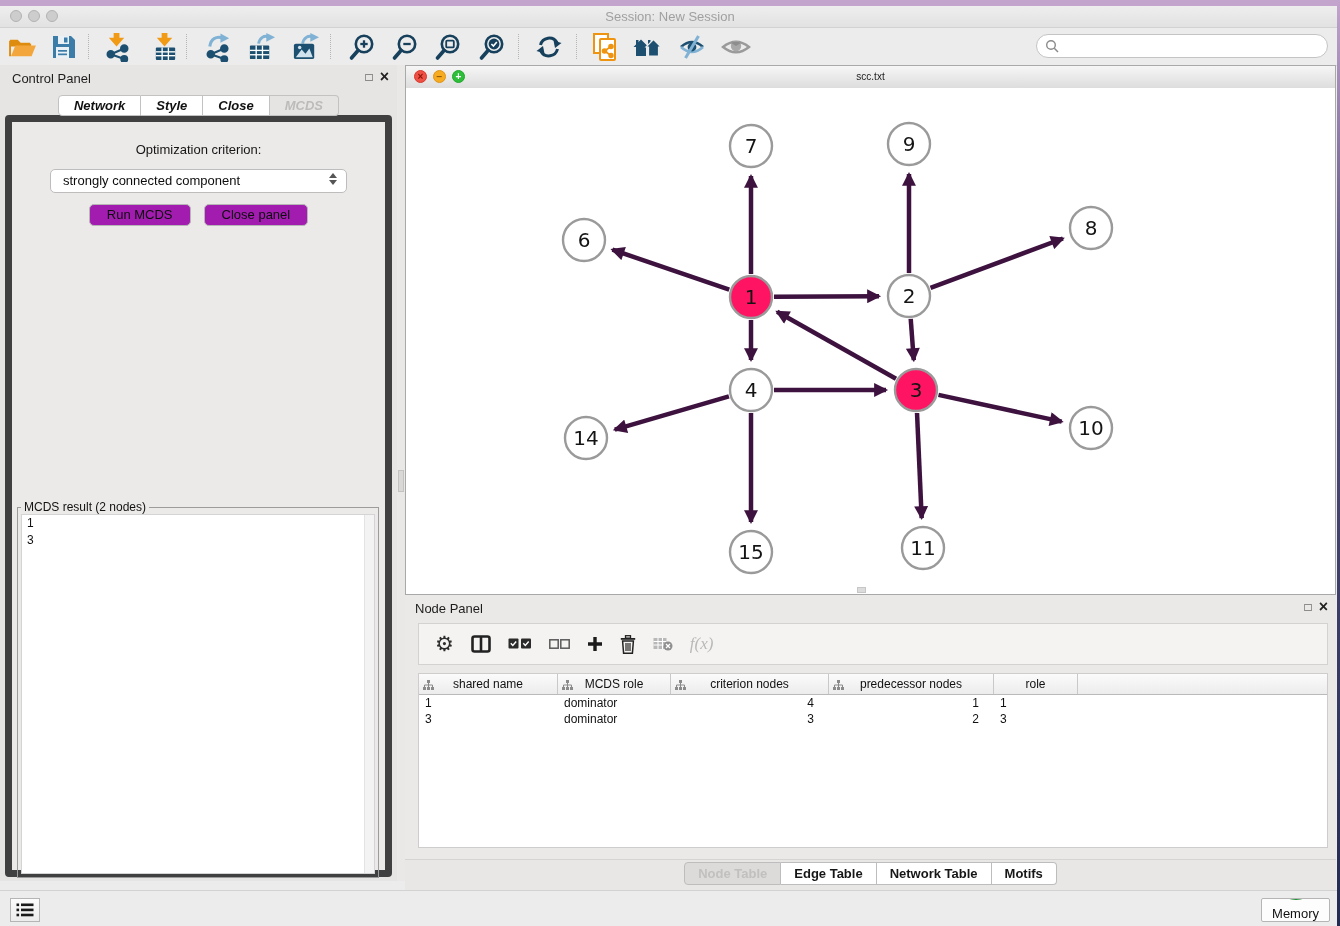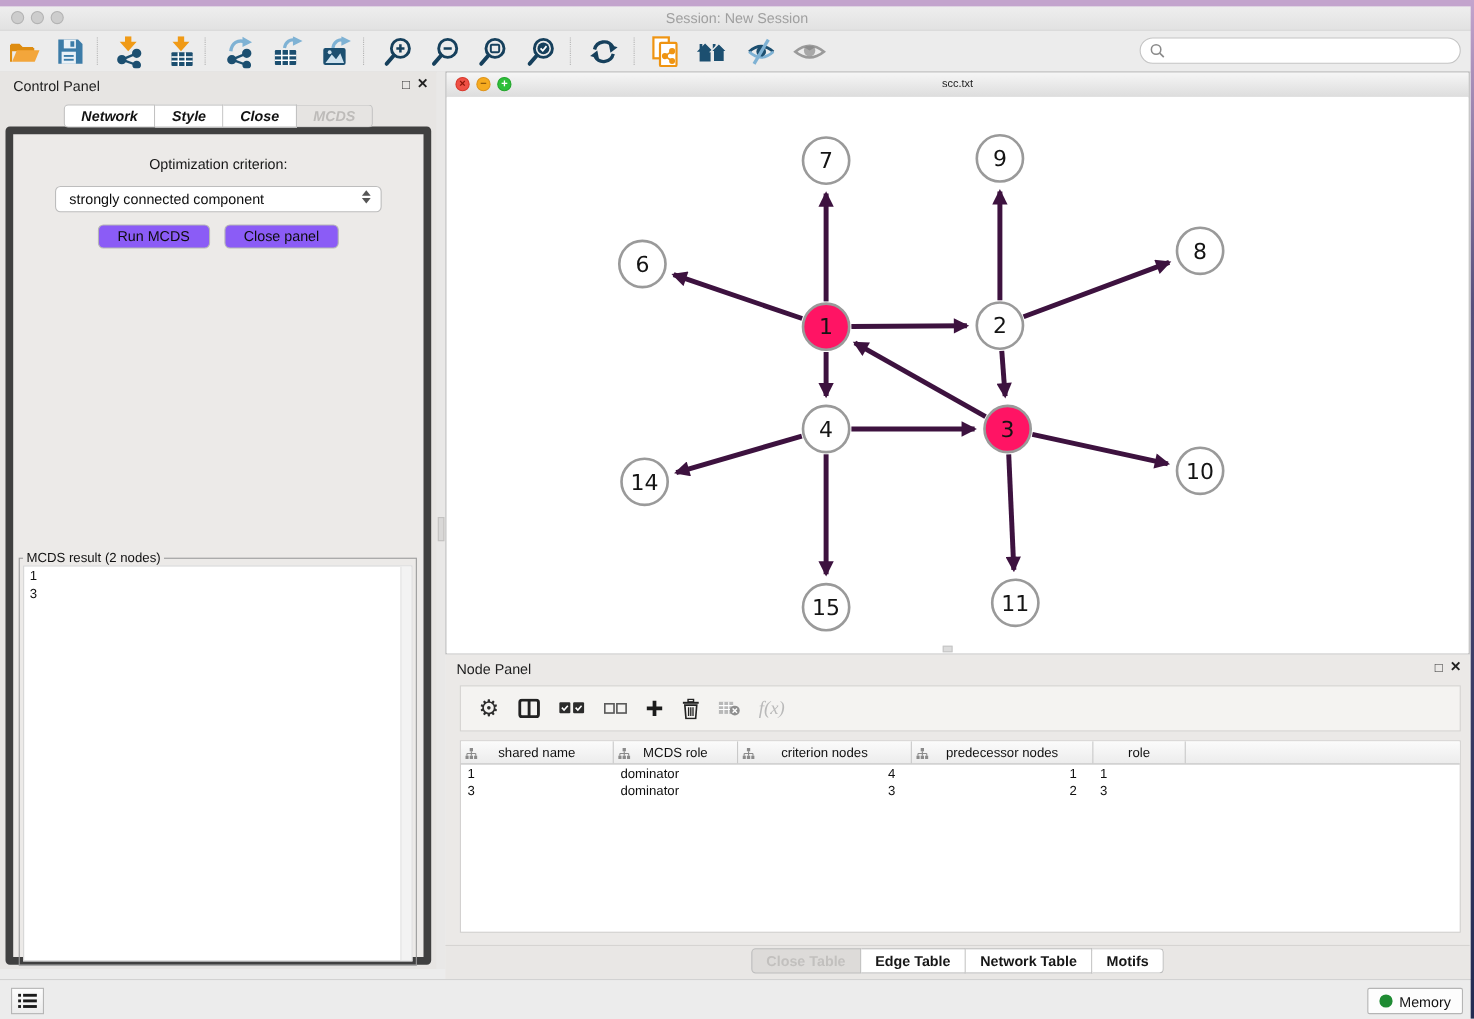--- a/index.html
+++ b/index.html
@@ -47,7 +47,7 @@
   .spin-up{width:0;height:0;border-left:4px solid transparent;border-right:4px solid transparent;border-bottom:5px solid #555;}
   .spin-dn{width:0;height:0;border-left:4px solid transparent;border-right:4px solid transparent;border-top:5px solid #555;}
   #btn-row{position:absolute;top:82px;width:100%;display:flex;justify-content:center;gap:13px;}
-  .cp-btn{height:22px;line-height:20px;padding:0 17px;background:#8b5cf6;border:1px solid #b6b6b6;border-radius:5px;
+  .cp-btn{height:22px;line-height:20px;padding:0 17px;background:#a21caf;border:1px solid #b6b6b6;border-radius:5px;
     font-size:13px;color:#0d0d0d;box-sizing:border-box;}
   #result-box{position:absolute;left:5px;right:6px;top:378px;height:376px;border:1px solid #9c9c9c;margin:0;padding:0;}
   #result-box legend{font-size:12px;color:#111;margin-left:3px;padding:0 3px;}

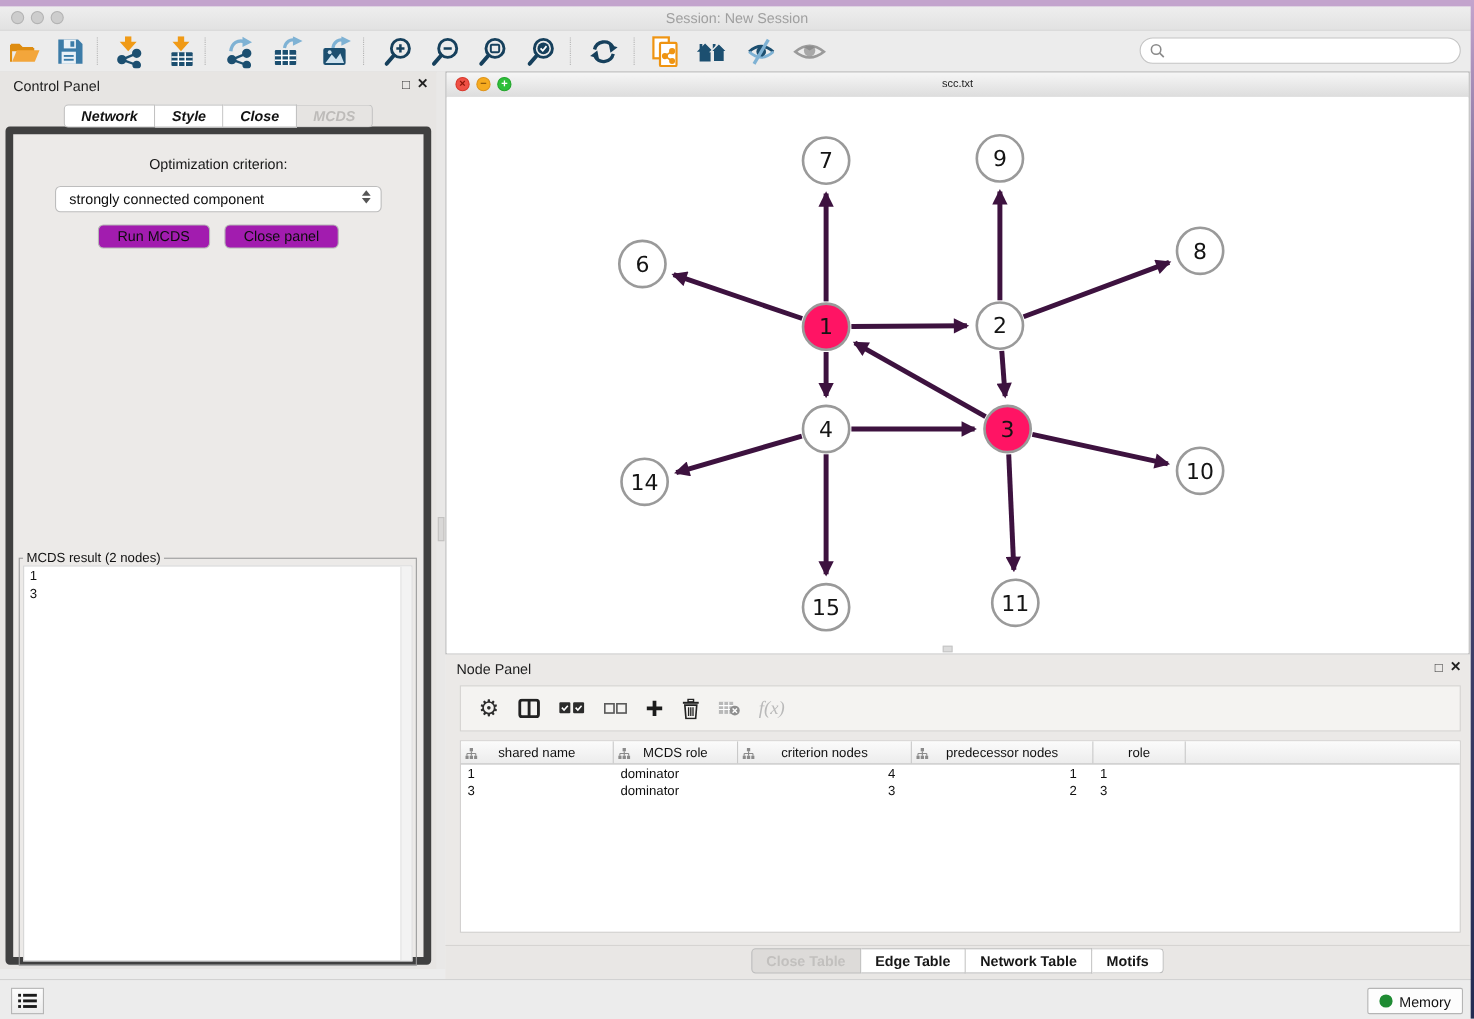--- a/index.html
+++ b/index.html
@@ -540,7 +540,7 @@
   </div>
   <div id="tp-tabband"></div>
   <div id="tp-tabs">
-      <div class="tp-tab active">Close Table</div>
+      <div class="tp-tab active">Node Table</div>
       <div class="tp-tab">Edge Table</div>
       <div class="tp-tab">Network Table</div>
       <div class="tp-tab">Motifs</div>

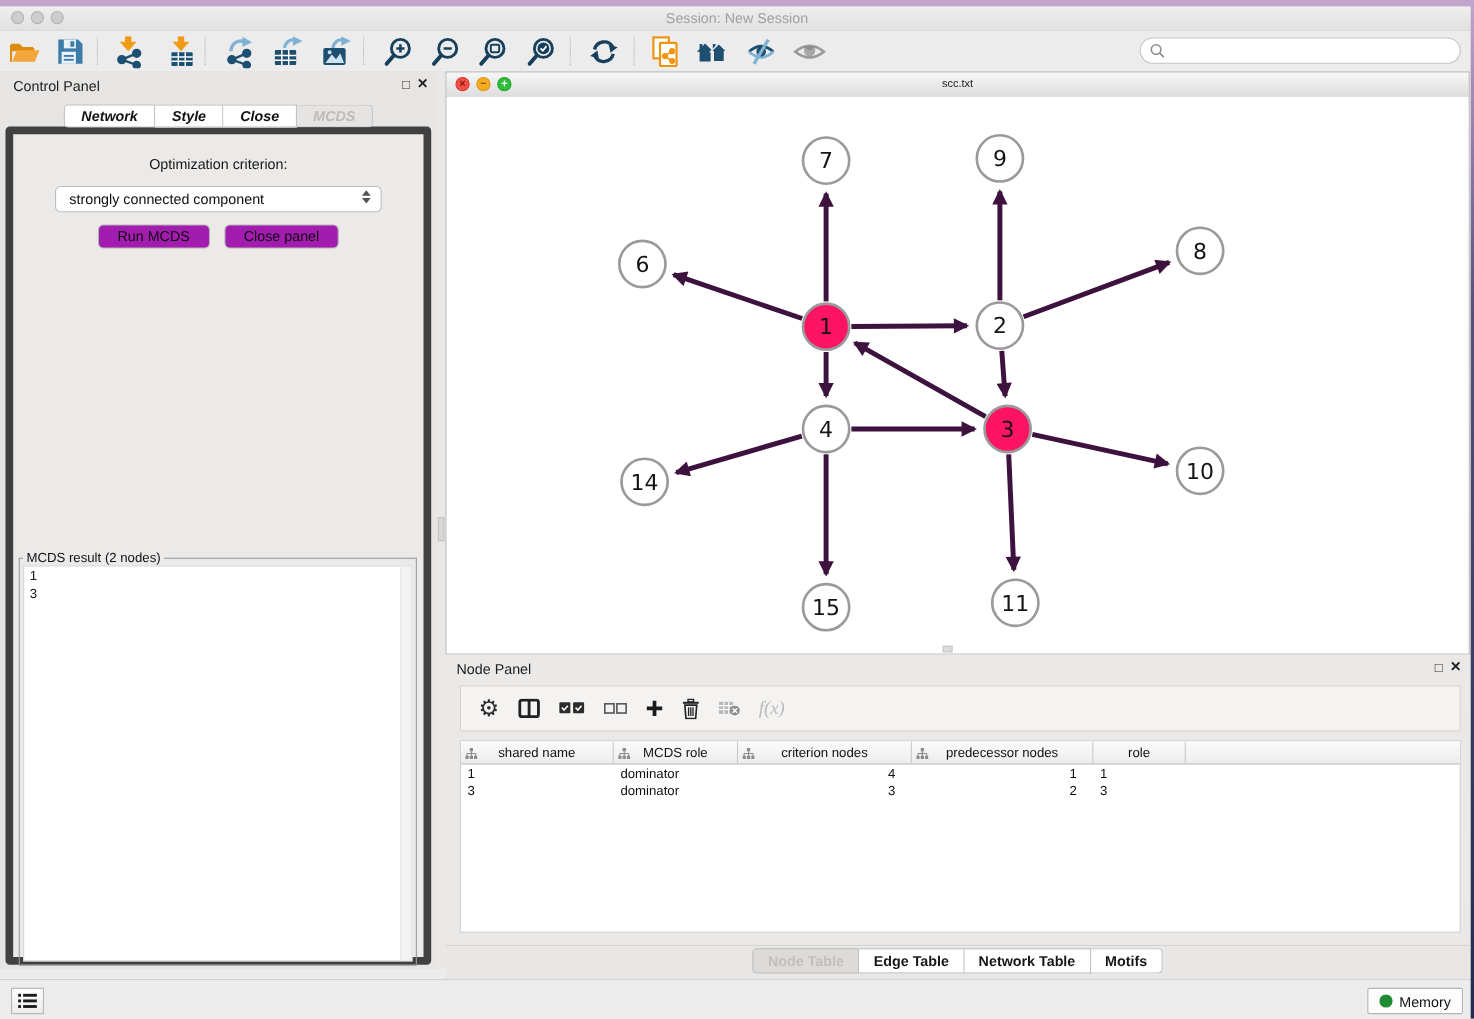--- a/index.html
+++ b/index.html
@@ -101,7 +101,7 @@
   #menu-btn{position:absolute;left:10px;top:7px;width:30px;height:24px;background:linear-gradient(#fdfdfd,#ececec);
     border:1px solid #b5b5b5;box-sizing:border-box;display:flex;align-items:center;justify-content:center;}
   #memory-btn{position:absolute;right:10px;top:7px;height:24px;padding:0 10px;background:#fdfdfd;border:1px solid #b5b5b5;
-    box-sizing:border-box;display:flex;align-items:center;gap:6px;font-size:13px;color:#111;border-radius:2px;}
+    box-sizing:border-box;display:flex;align-items:center;gap:6px;font-size:13px;color:#111;border-radius:2px;flex-direction:column;}
   .mem-dot{width:12px;height:12px;border-radius:50%;background:#1f8b33;}
 </style>
 </head>

